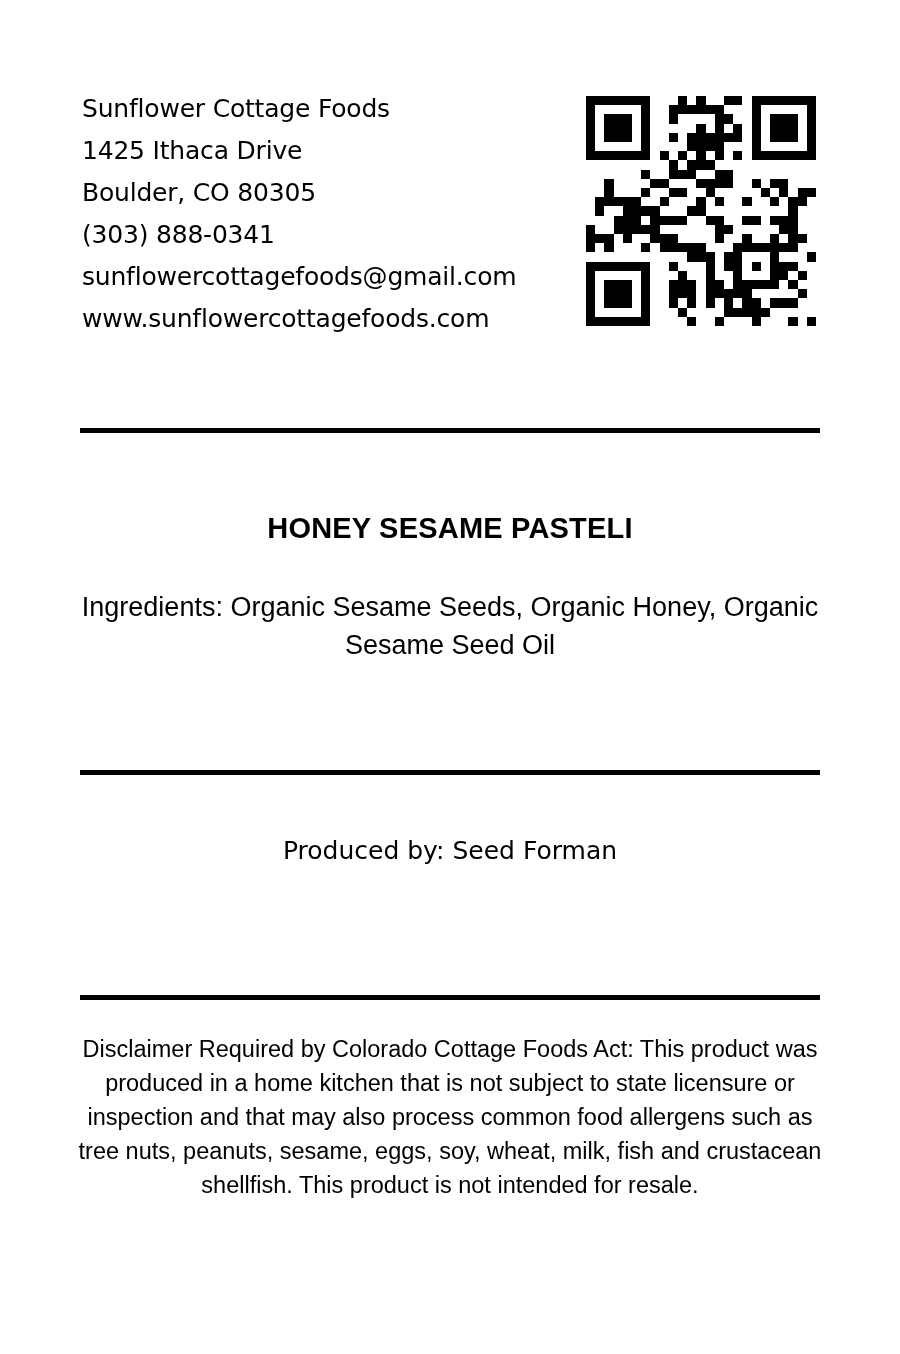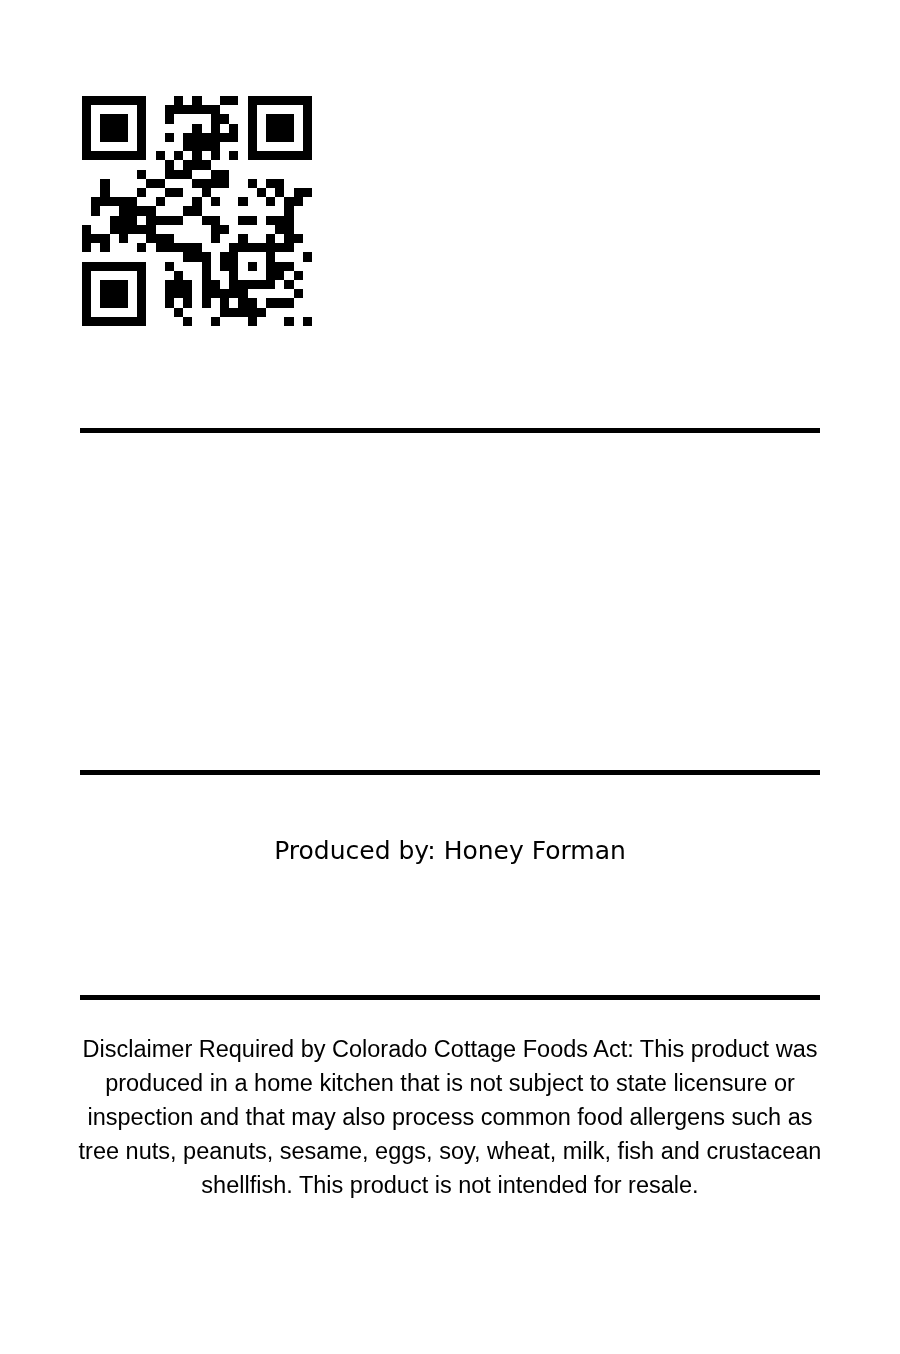--- a/index.html
+++ b/index.html
@@ -135,6 +135,14 @@
 
   <div class="header">
 
+    <div class="business-info">
+      <div>Sunflower Cottage Foods</div>
+      <div>1425 Ithaca Drive</div>
+      <div>Boulder, CO 80305</div>
+      <div>(303) 888-0341</div>
+      <div>sunflowercottagefoods@gmail.com</div>
+      <div>www.sunflowercottagefoods.com</div>
+    </div>
 
     <div class="qr-wrap">
       <div class="qr" id="qr-grid">

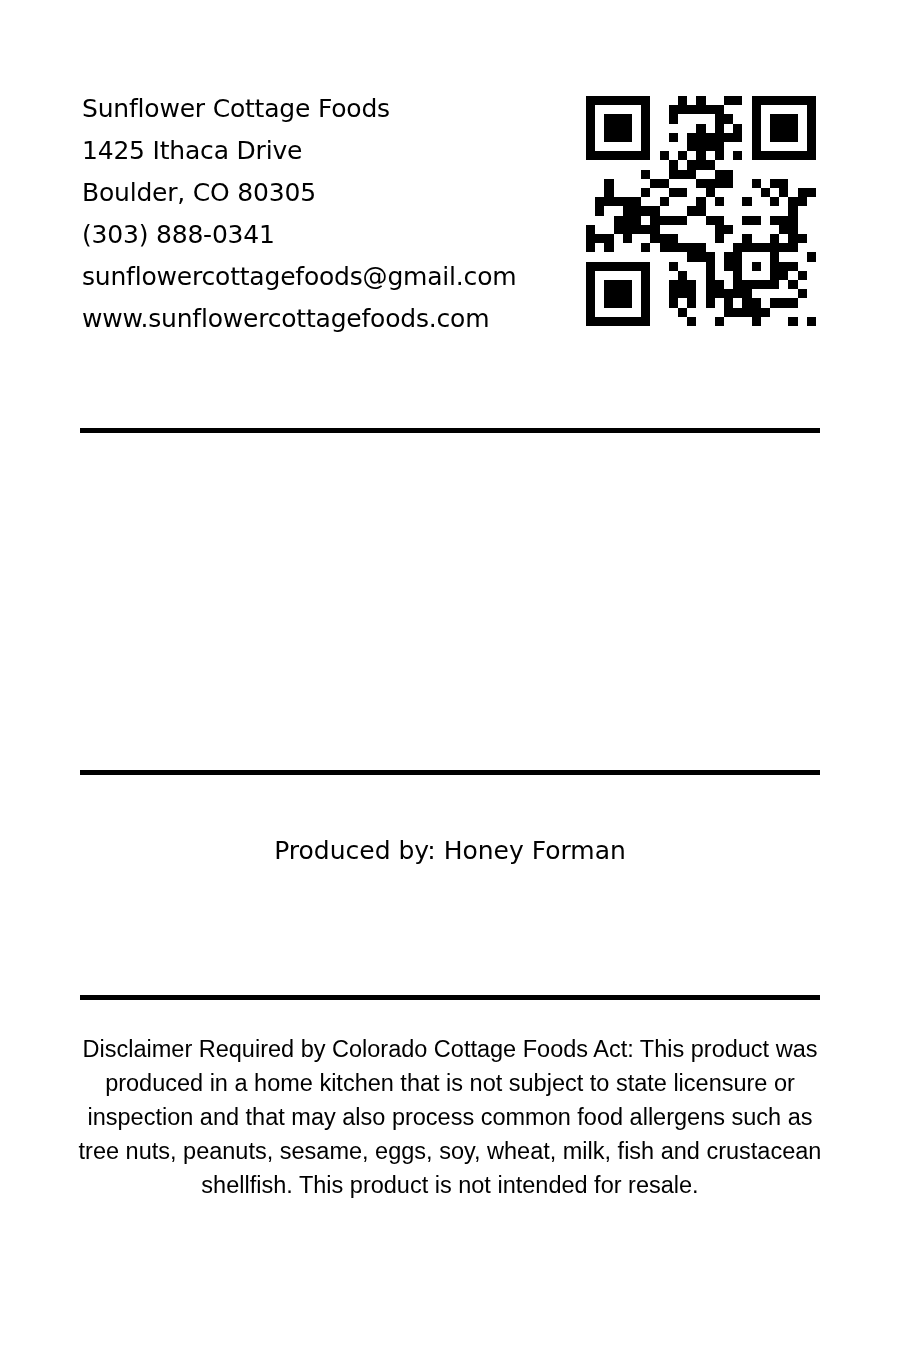--- a/index.html
+++ b/index.html
@@ -778,6 +778,7 @@
 
   <div class="rule rule-1"></div>
 
+  <div class="product-title">HONEY SESAME PASTELI</div>
 
   <div class="rule rule-2"></div>
 

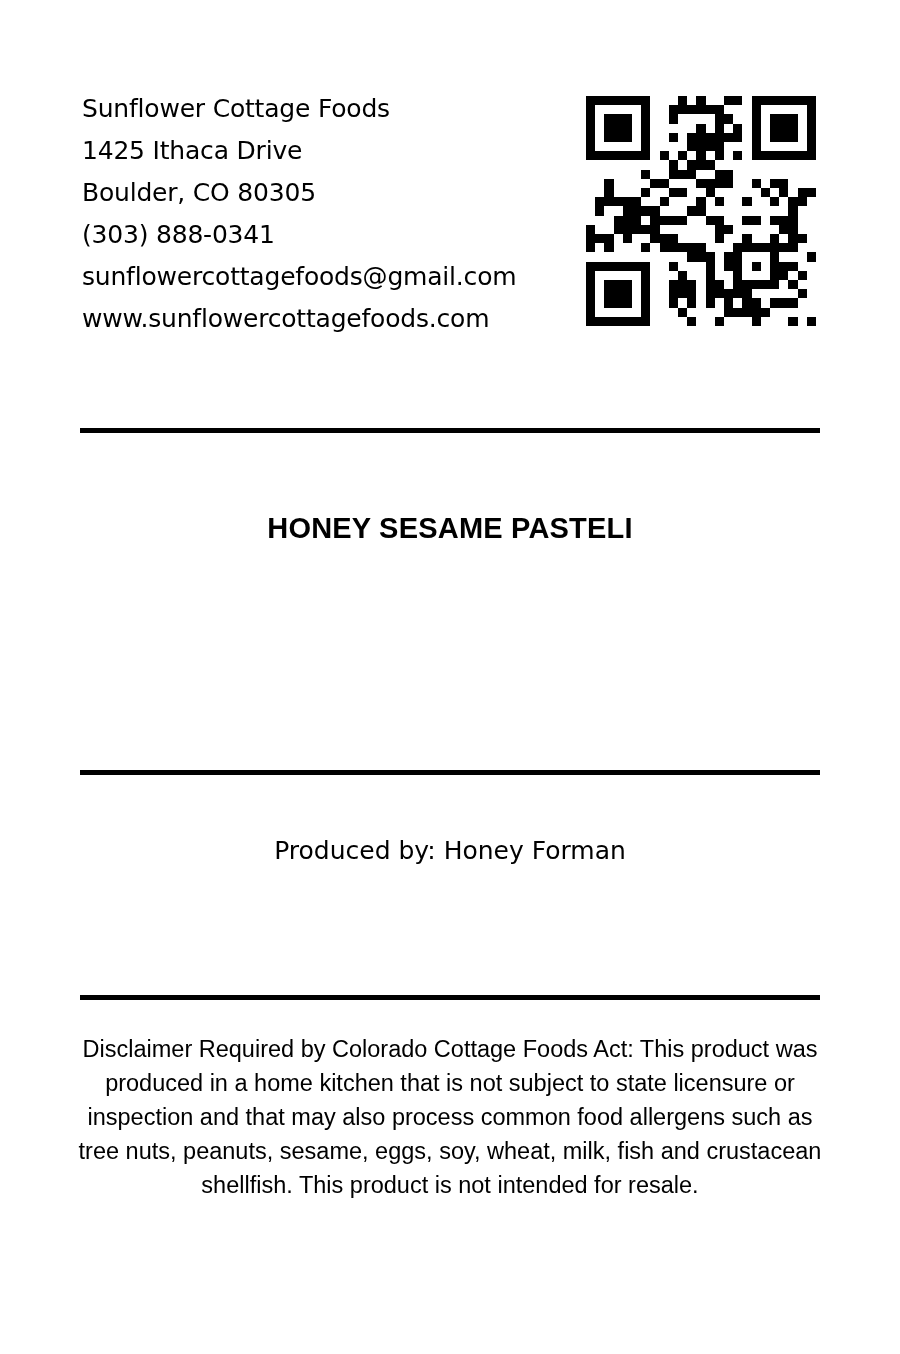--- a/index.html
+++ b/index.html
@@ -779,6 +779,7 @@
   <div class="rule rule-1"></div>
 
   <div class="product-title">HONEY SESAME PASTELI</div>
+  <div class="ingredients">Ingredients: Organic Sesame Seeds, Organic Honey, Organic Sesame Seed Oil</div>
 
   <div class="rule rule-2"></div>
 

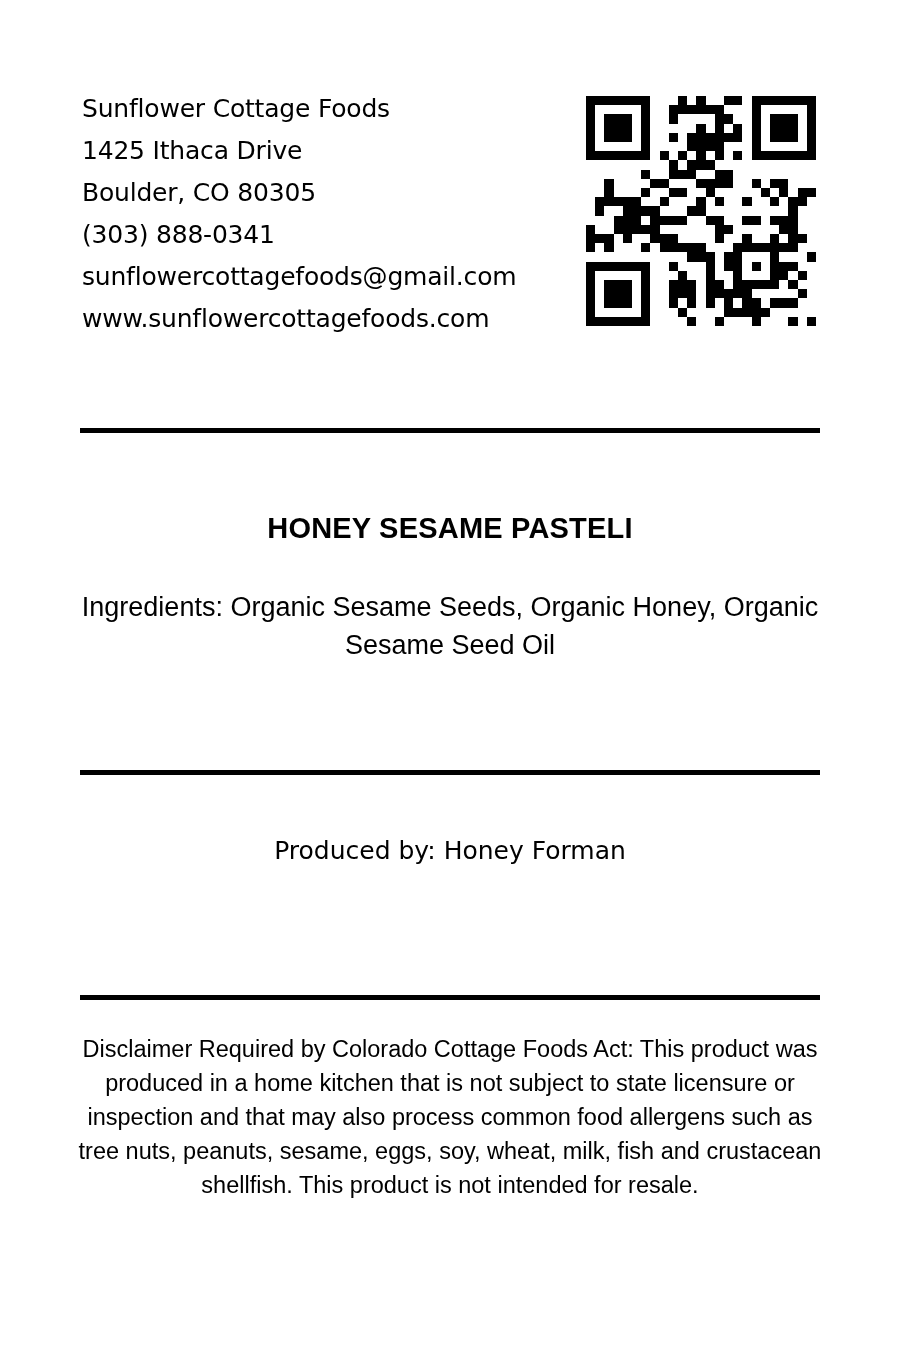--- a/index.html
+++ b/index.html
@@ -783,7 +783,7 @@
 
   <div class="rule rule-2"></div>
 
-  <div class="produced-by">Produced by:  Honey Forman</div>
+  <div class="produced-by">Produced by:  Seed Forman</div>
 
   <div class="rule rule-3"></div>
 

